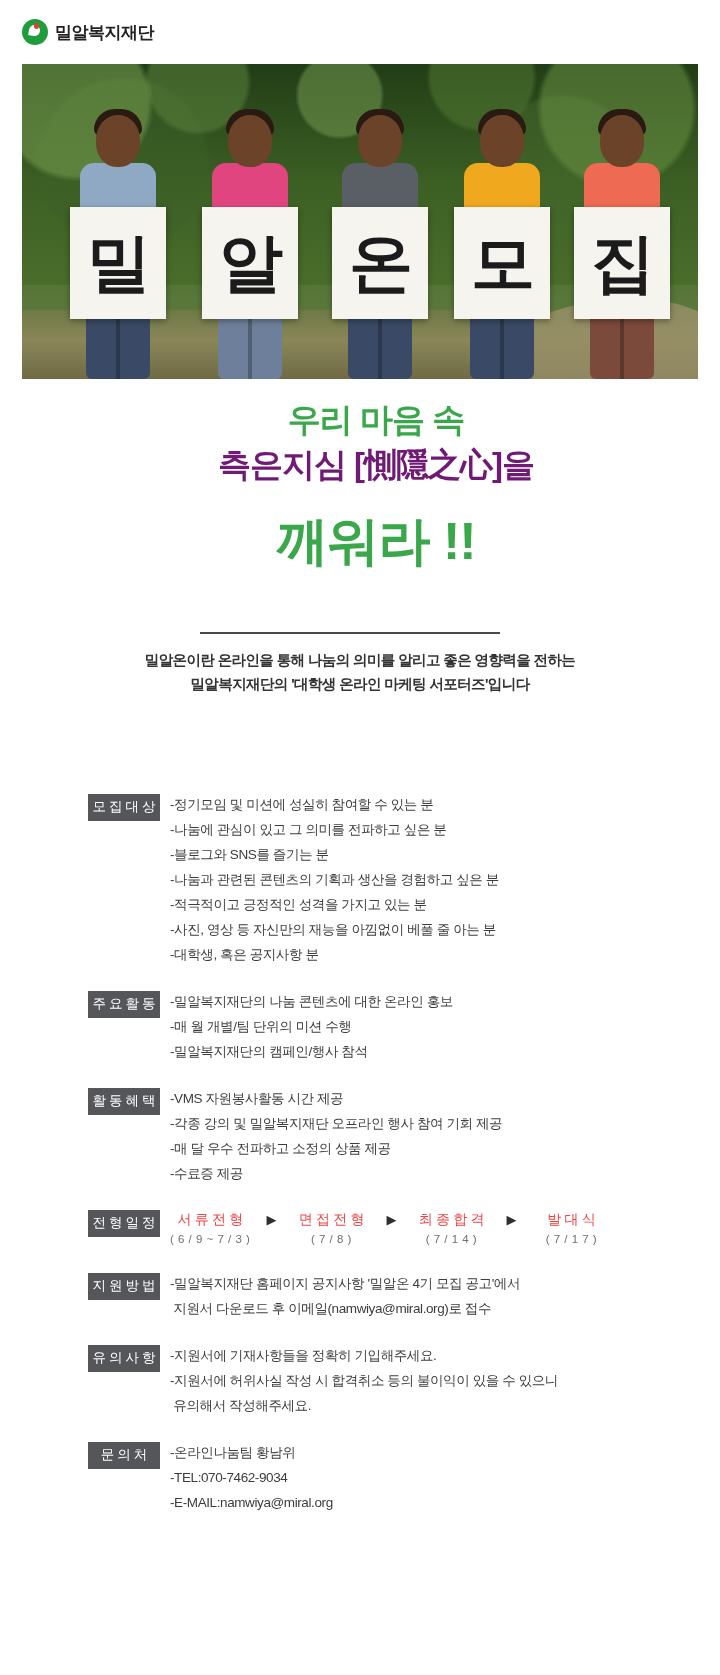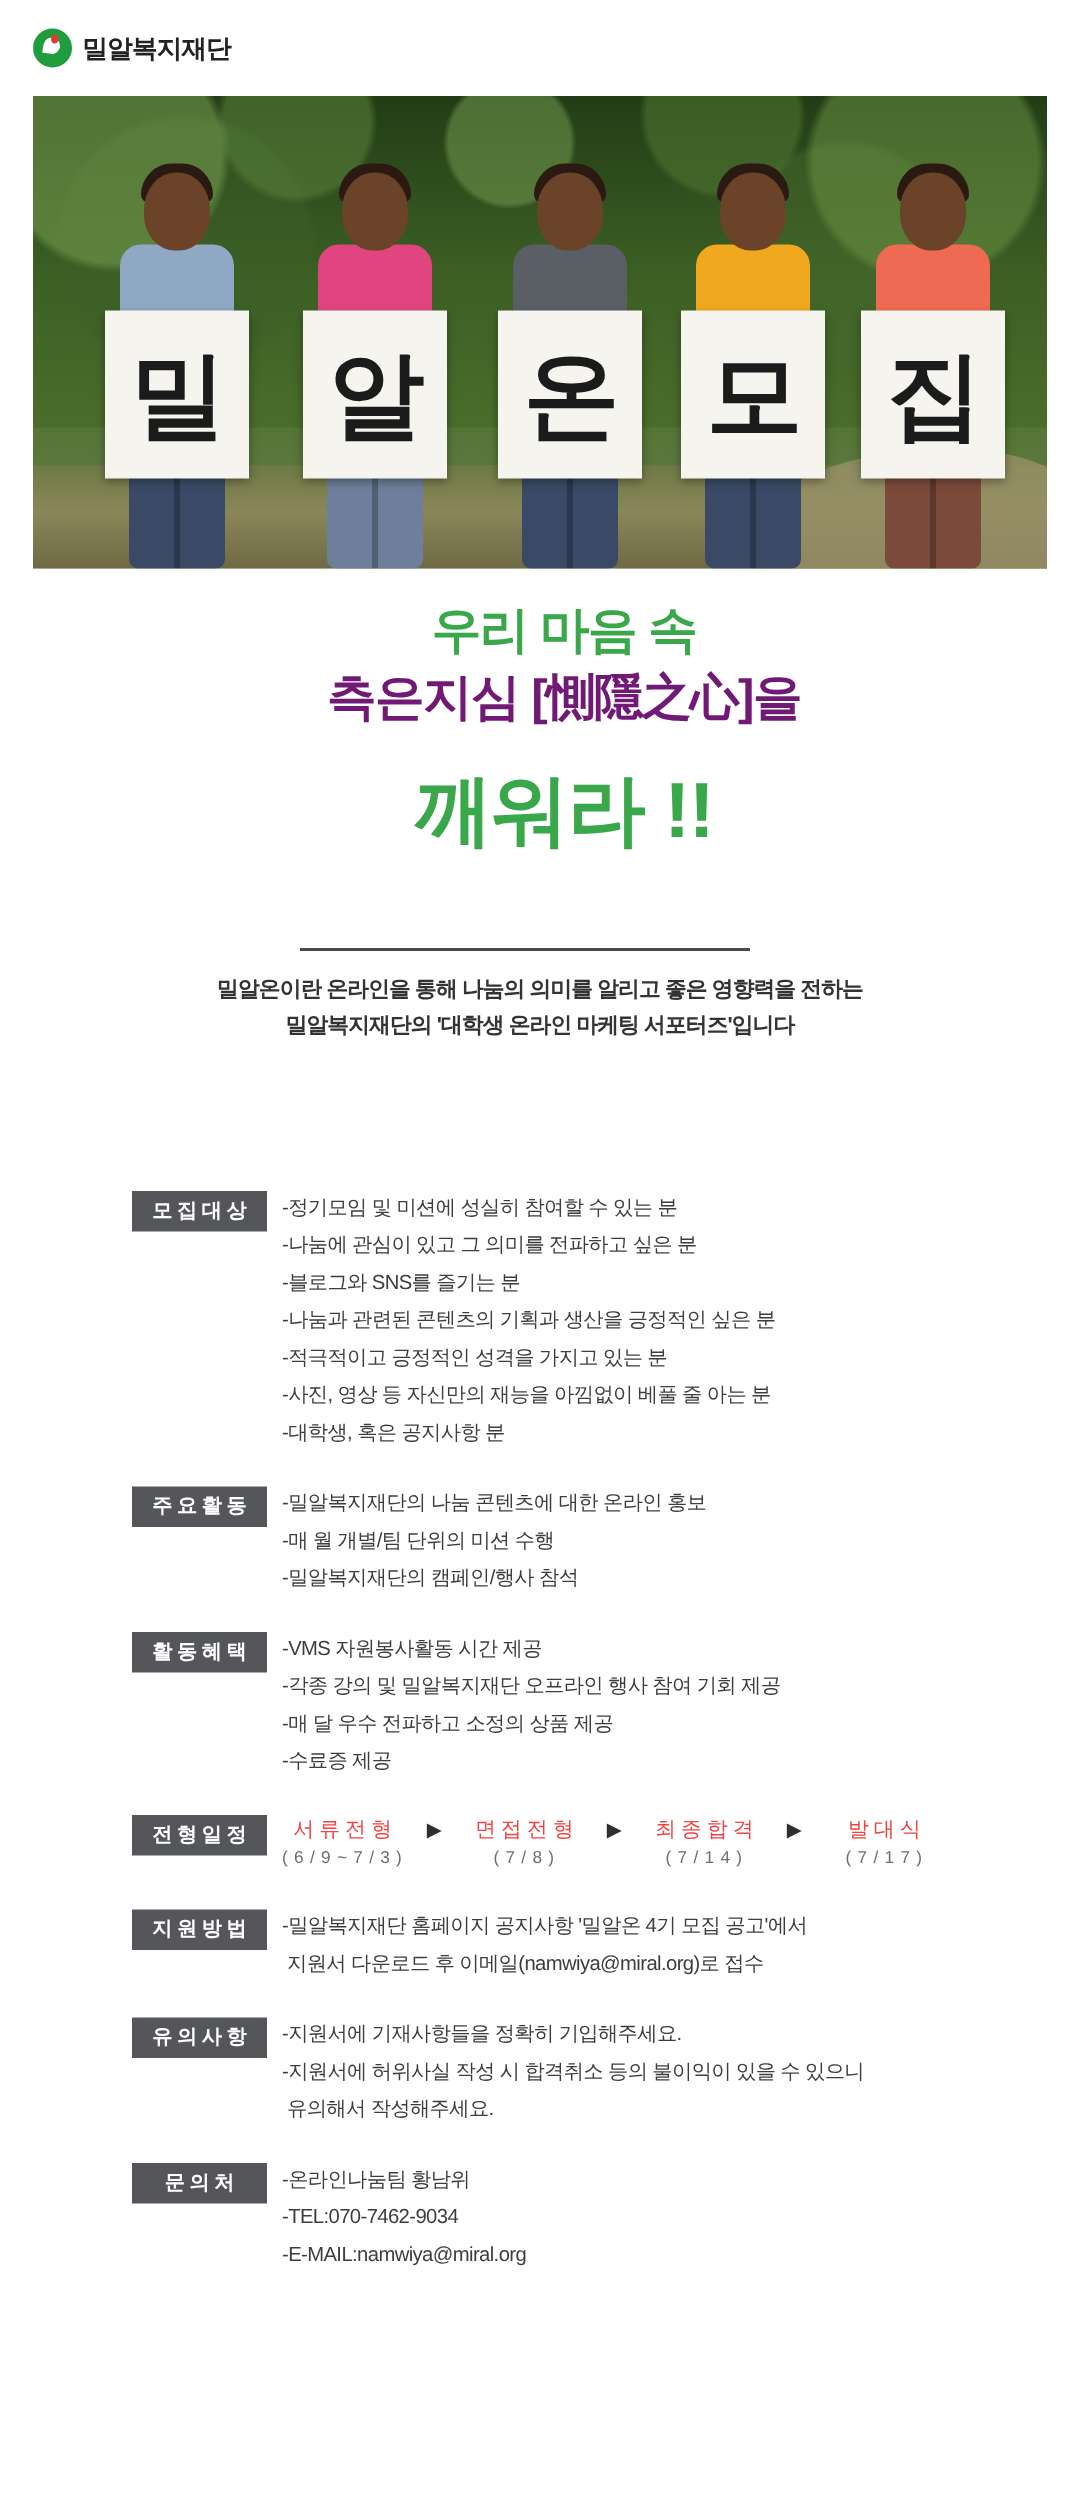--- a/index.html
+++ b/index.html
@@ -242,12 +242,12 @@
     flex: 0 0 auto;
     margin-left: 88px;
     margin-top: 2px;
-    width: 90px;
+    width: 72px;
     box-sizing: border-box;
     background: #55565a;
     color: #ffffff;
     font-size: 13.5px;
-    font-weight: bold;
+    font-weight: normal;
     text-align: center;
     padding: 4px 0 5px;
     letter-spacing: 3px;

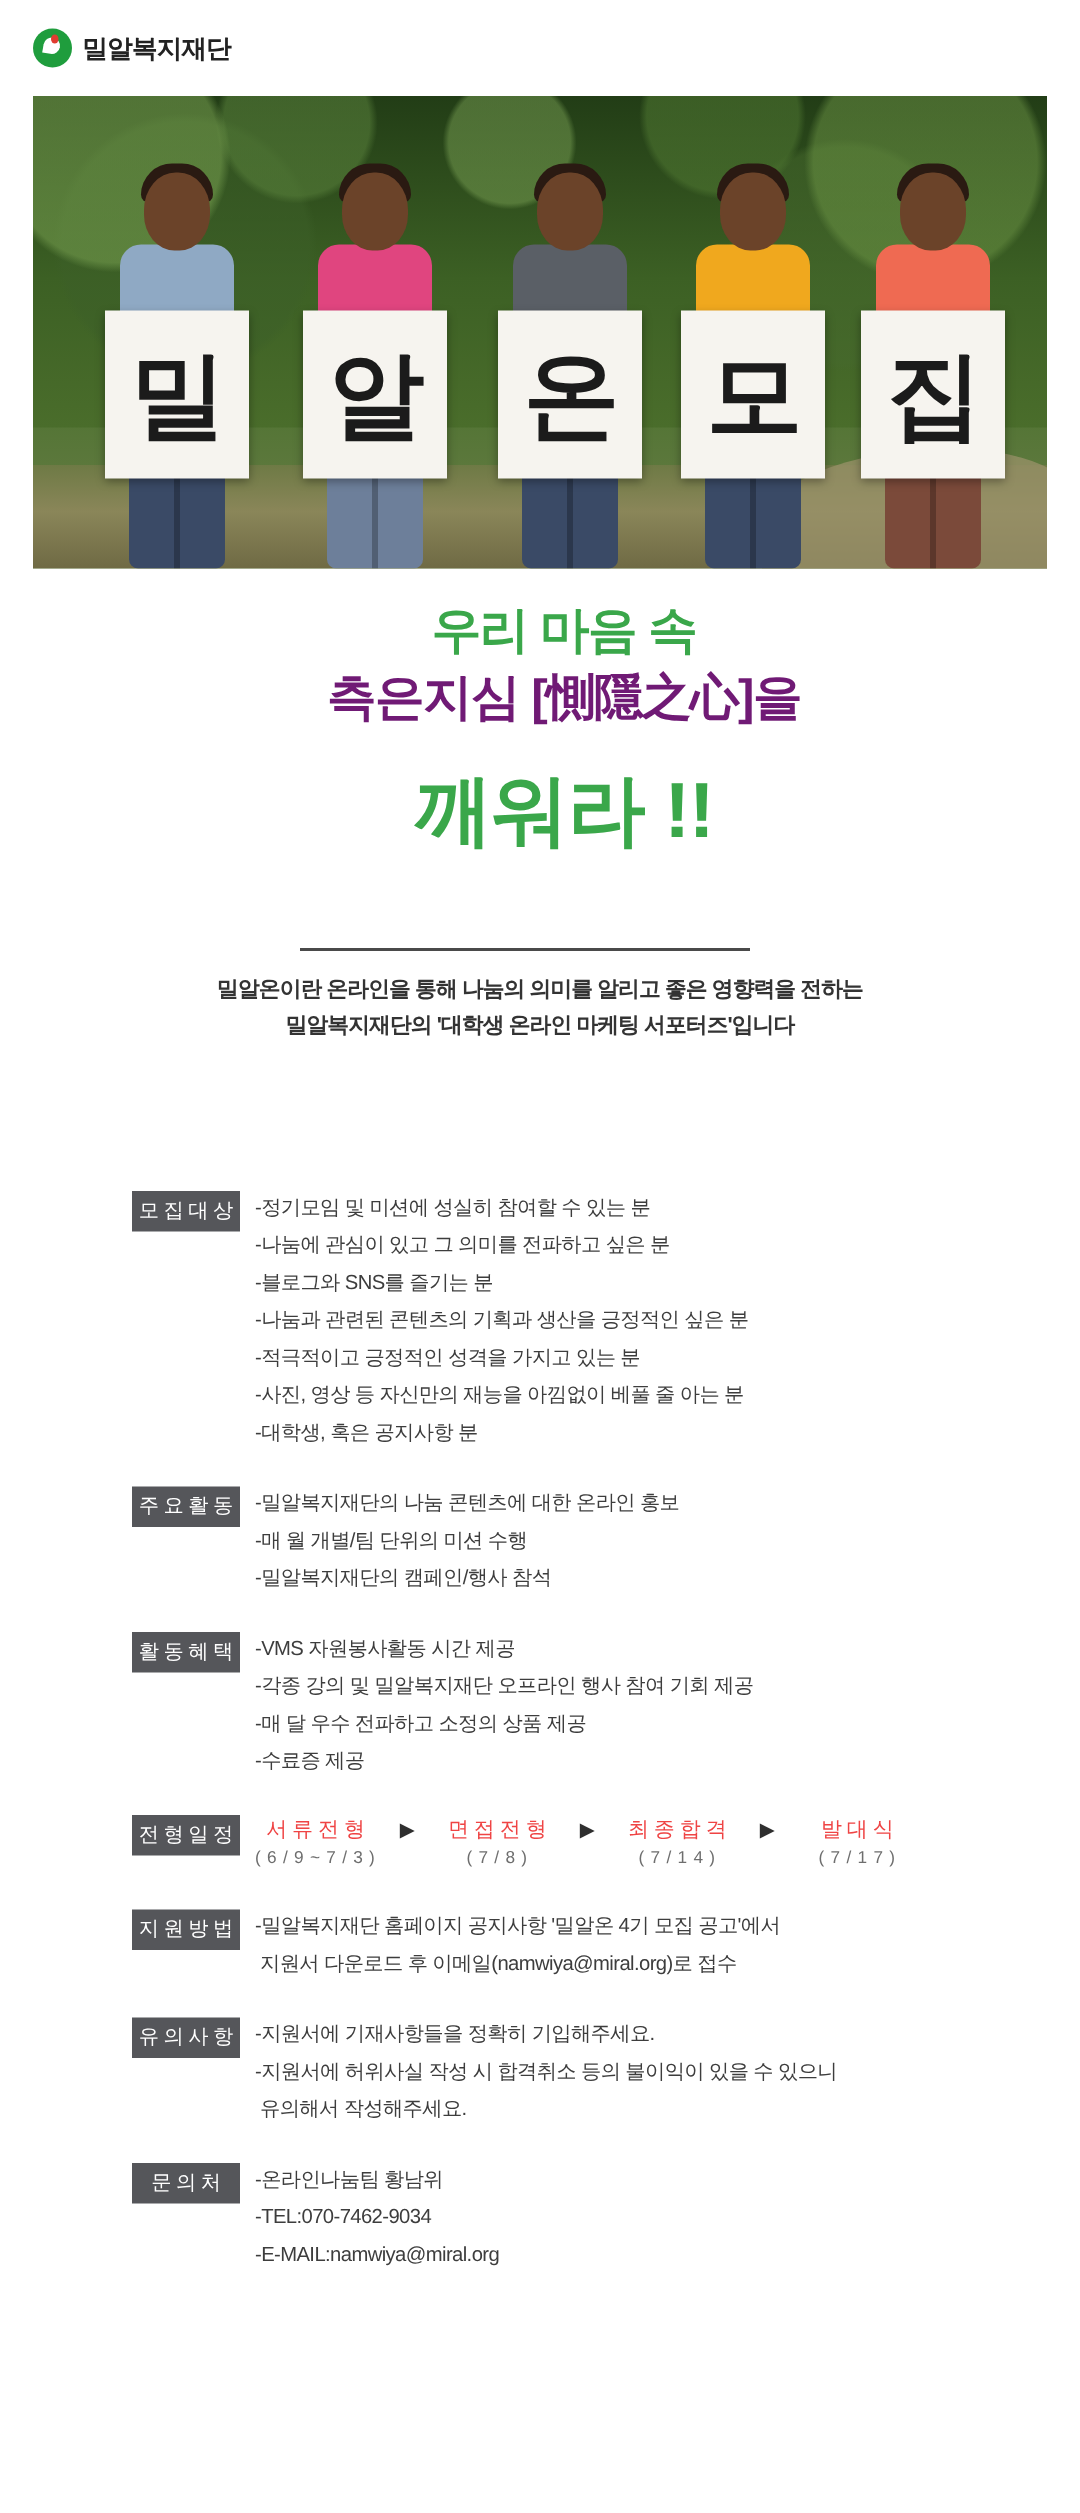--- a/index.html
+++ b/index.html
@@ -371,7 +371,7 @@
         <div class="line">-정기모임 및 미션에 성실히 참여할 수 있는 분</div>
         <div class="line">-나눔에 관심이 있고 그 의미를 전파하고 싶은 분</div>
         <div class="line">-블로그와 SNS를 즐기는 분</div>
-        <div class="line">-나눔과 관련된 콘텐츠의 기획과 생산을 긍정적인 싶은 분</div>
+        <div class="line">-나눔과 관련된 콘텐츠의 기획과 생산을 경험하고 싶은 분</div>
         <div class="line">-적극적이고 긍정적인 성격을 가지고 있는 분</div>
         <div class="line">-사진, 영상 등 자신만의 재능을 아낌없이 베풀 줄 아는 분</div>
         <div class="line">-대학생, 혹은 공지사항 분</div>

